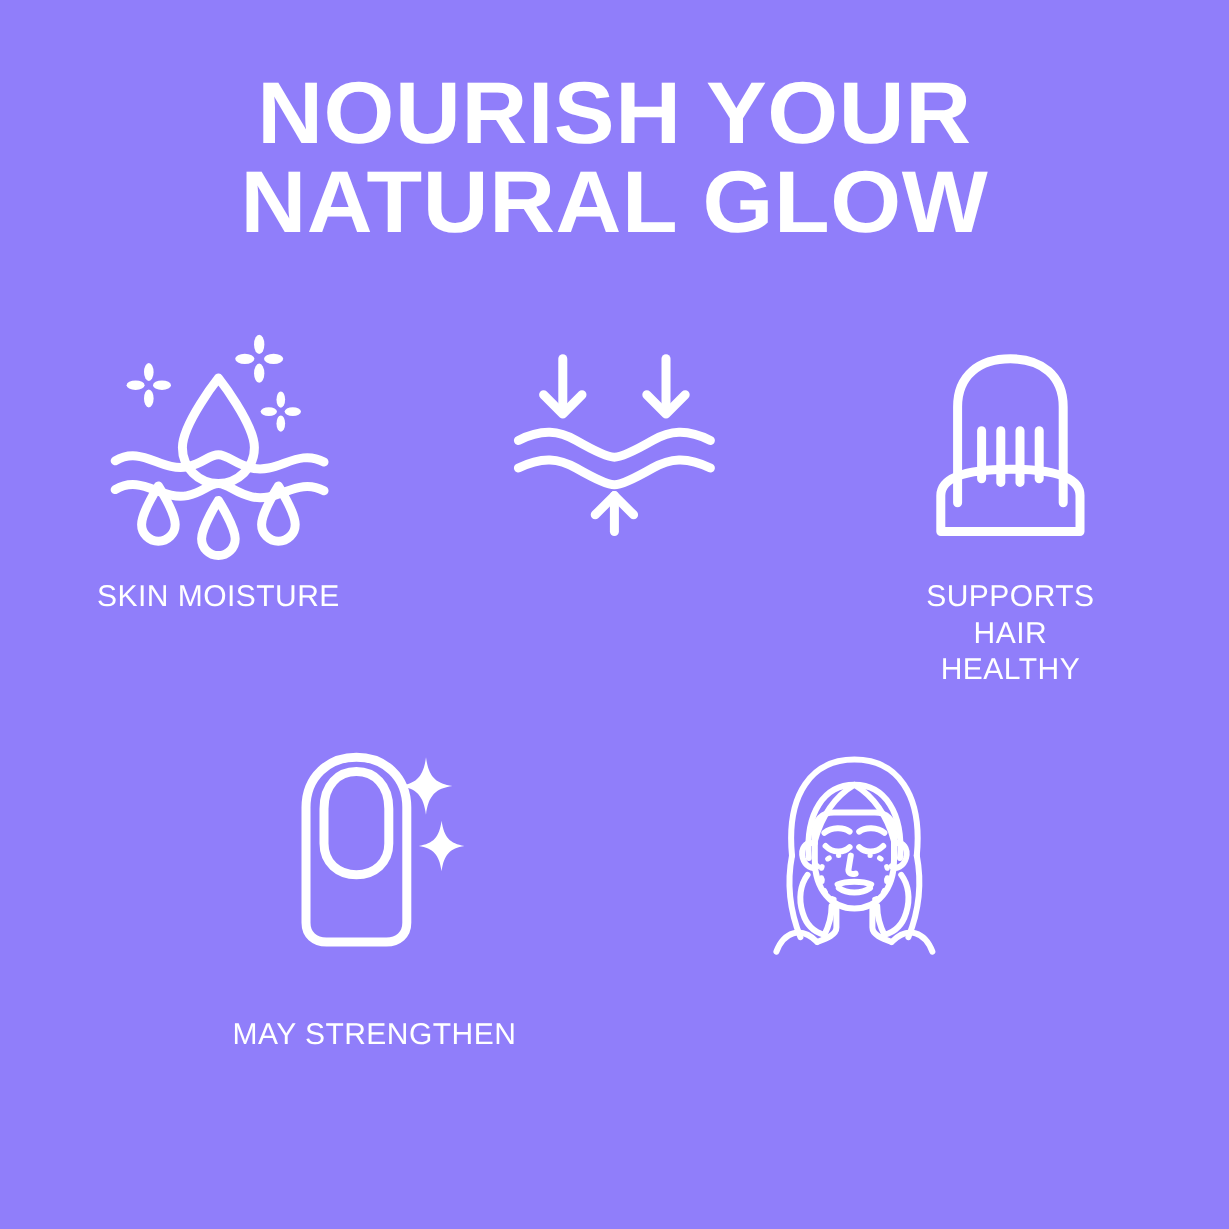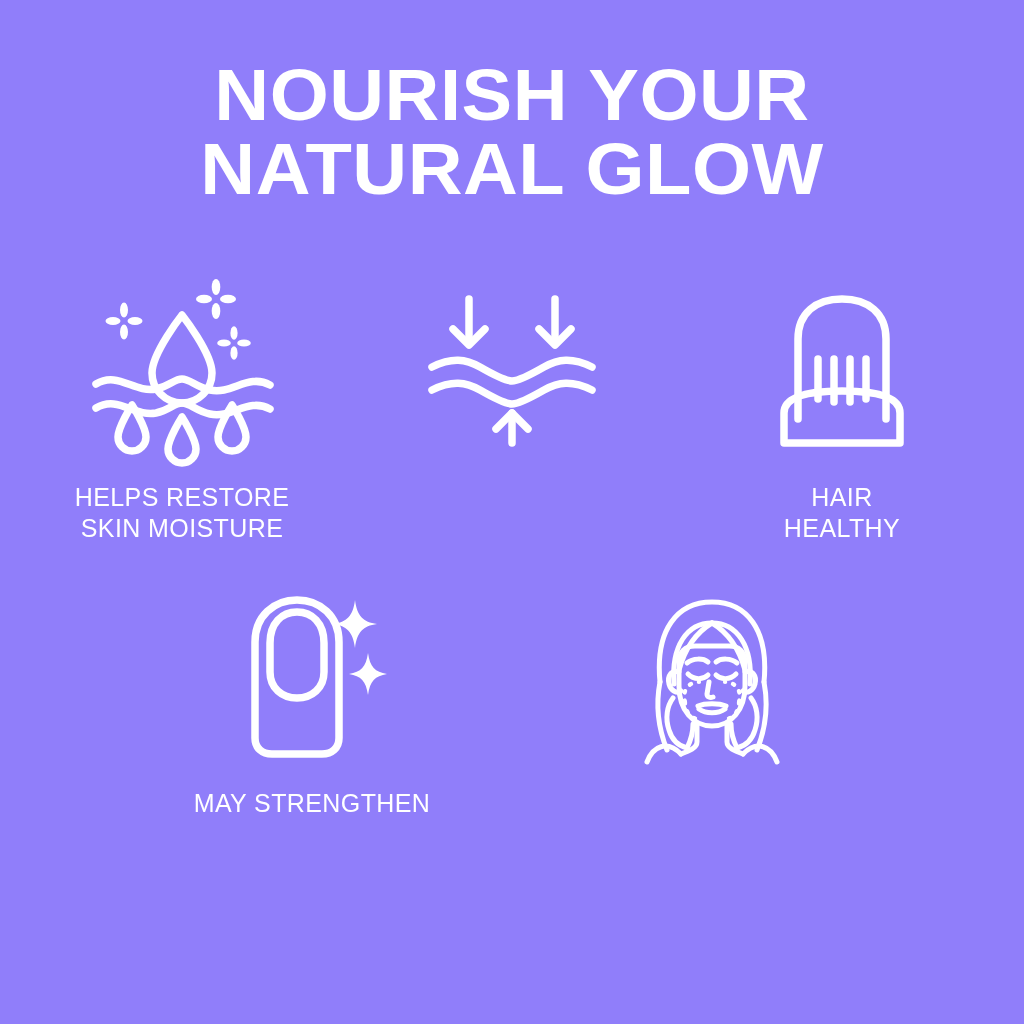--- a/index.html
+++ b/index.html
@@ -136,7 +136,6 @@
         </svg>
       </div>
       <div class="caption">
-        <span class="cl">HELPS RESTORE</span>
         <span class="cl">SKIN MOISTURE</span>
       </div>
     </div>

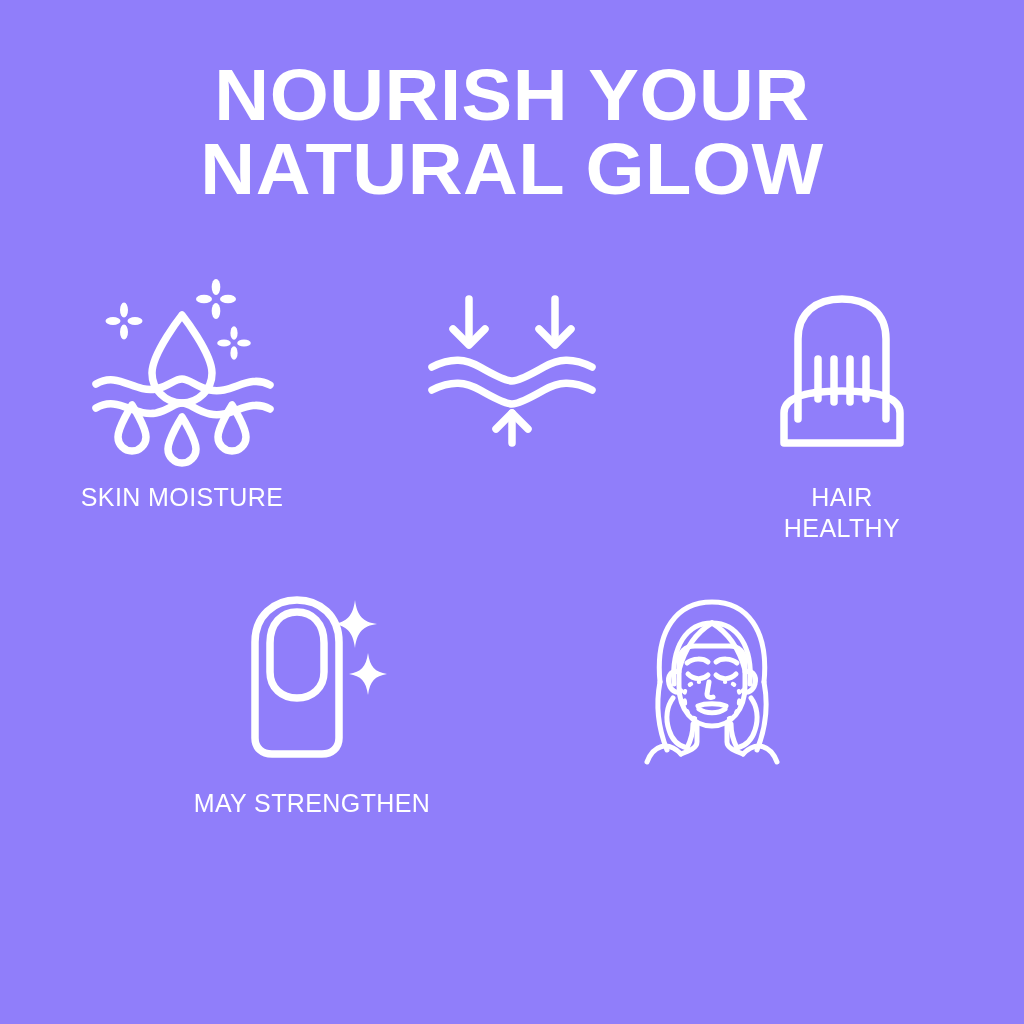--- a/index.html
+++ b/index.html
@@ -179,6 +179,7 @@
         </svg>
       </div>
       <div class="caption">
+        <span class="cl">SUPPORTS</span>
         <span class="cl">HAIR</span>
         <span class="cl">HEALTHY</span>
       </div>

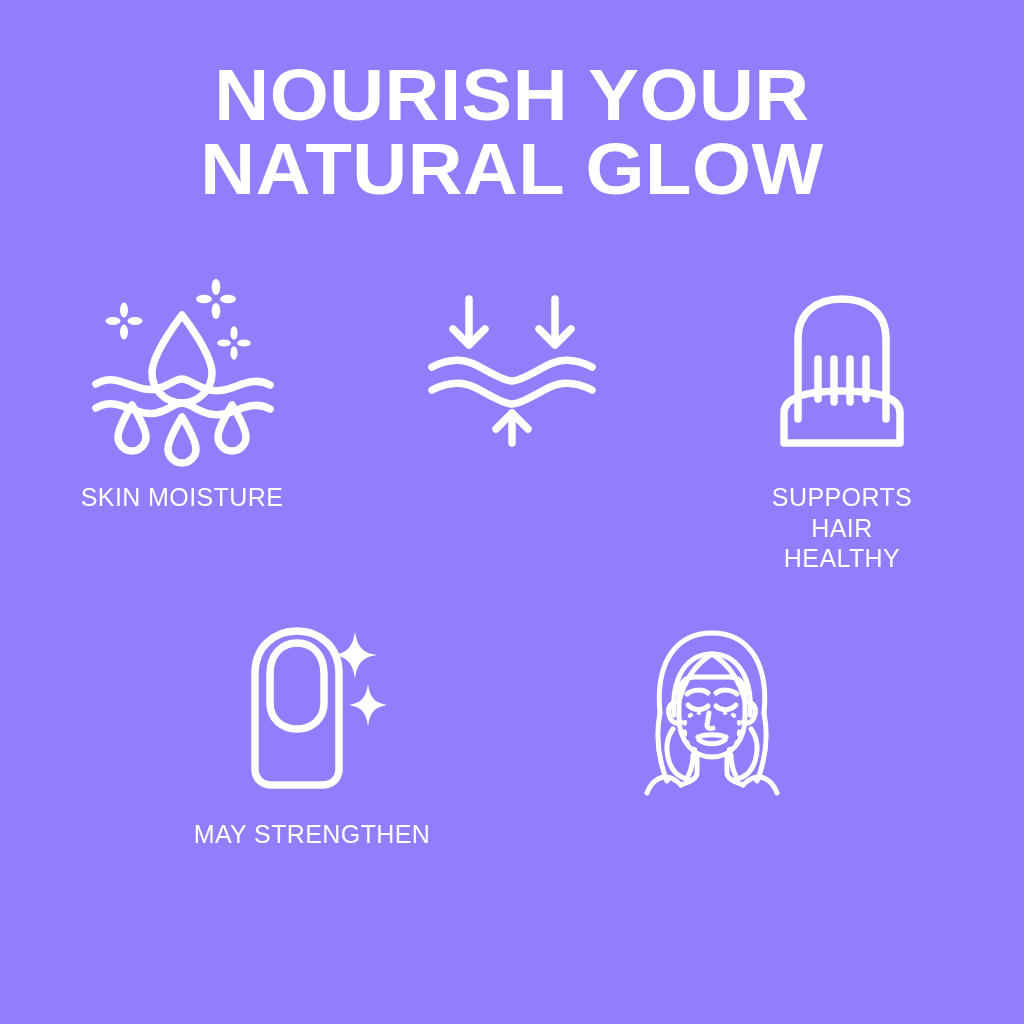--- a/index.html
+++ b/index.html
@@ -61,7 +61,7 @@
     align-items: center;
   }
   .grid-top .cell { width: 330px; }
-  .grid-bottom .cell { width: 400px; }
+  .grid-bottom .cell { width: 400px; gap: 28px; }
 
   .icon-box {
     height: 185px;

